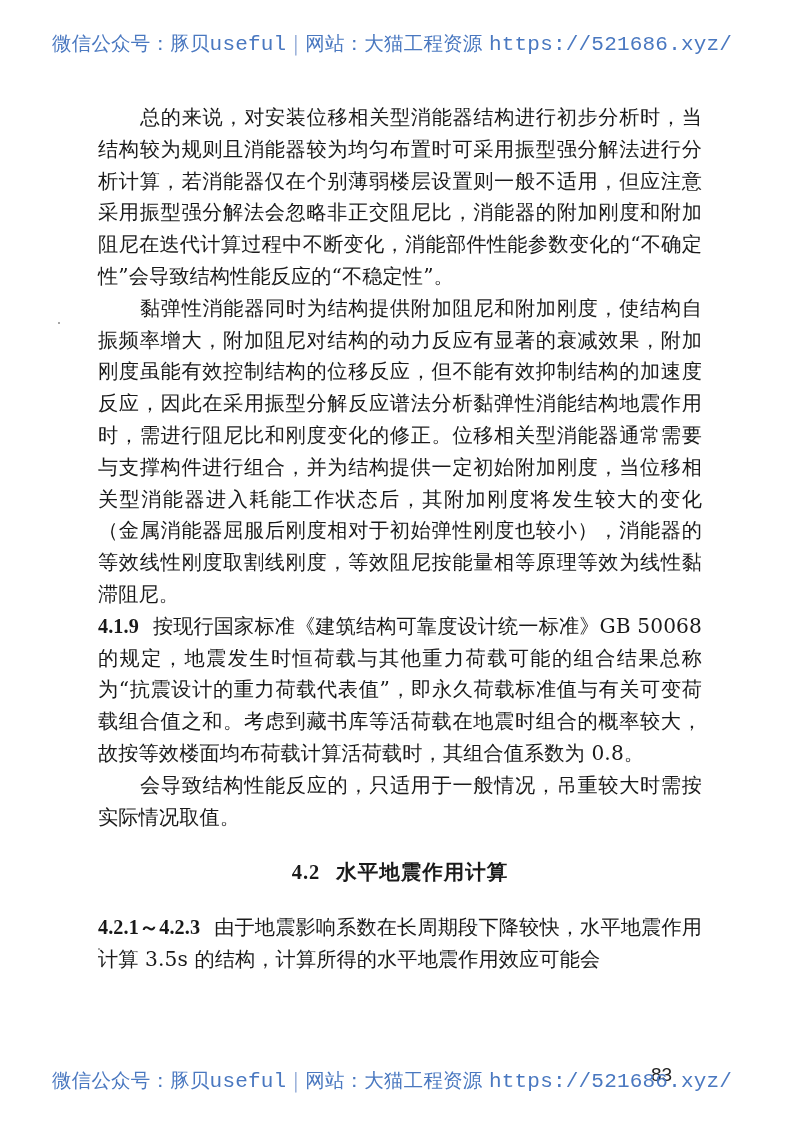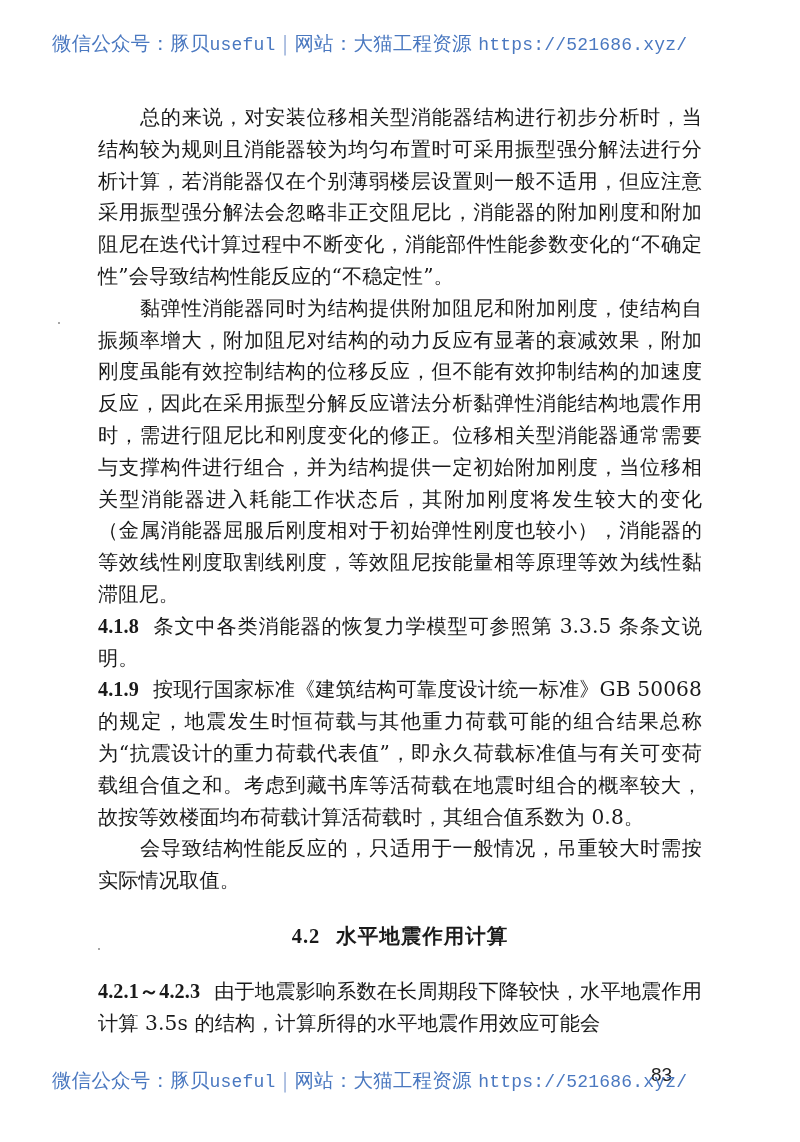--- a/index.html
+++ b/index.html
@@ -8,7 +8,7 @@
   .watermark { position: absolute; left: 52px; width: 700px; height: 30px;
                font-family: "DejaVu Serif", serif; font-size: 19.5px; color: #4a78c0;
                white-space: nowrap; letter-spacing: 0.2px; }
-  .watermark .mono { font-family: "Liberation Mono", "DejaVu Sans Mono", monospace; font-size: 18px; }
+  .watermark .mono { font-family: "Liberation Mono", "DejaVu Sans Mono", monospace; font-size: 21px; }
   .watermark .sep { color: #9db3db; margin: 0 6px; }
   .wm-top { top: 30px; }
   .wm-bottom { top: 1067px; }

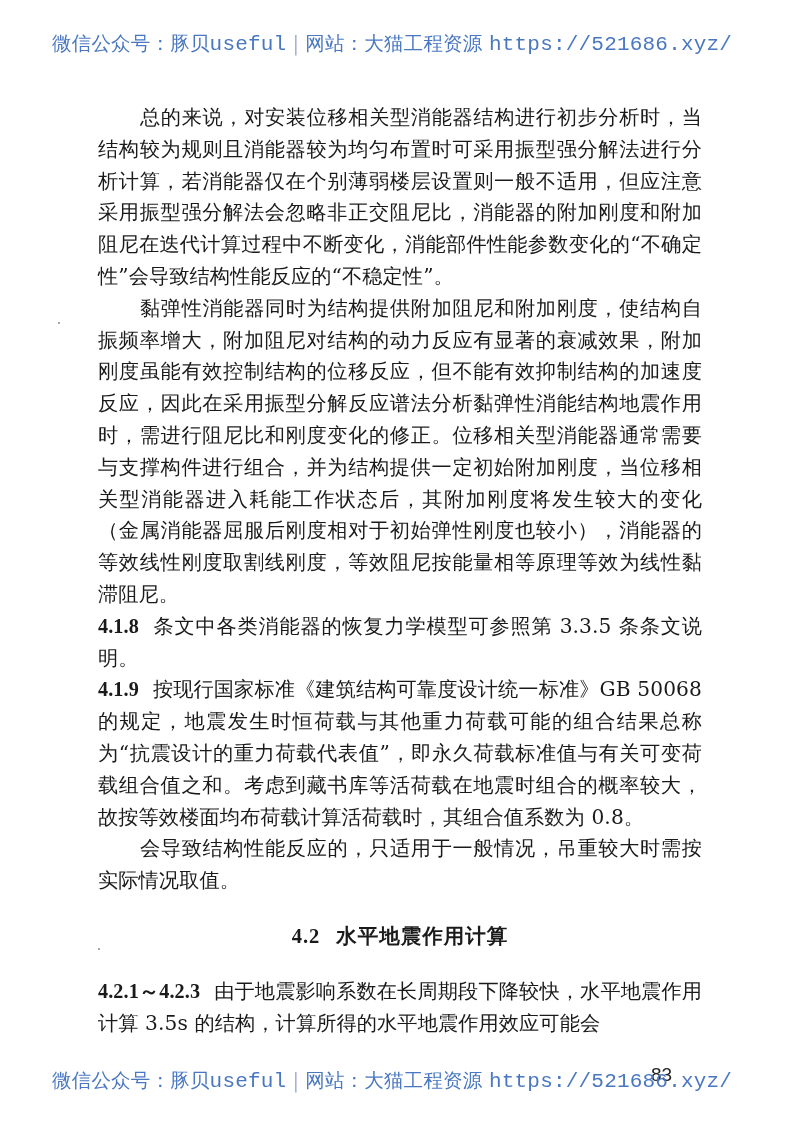--- a/index.html
+++ b/index.html
@@ -34,9 +34,6 @@
   <p class="p indent">总的来说，对安装位移相关型消能器结构进行初步分析时，当结构较为规则且消能器较为均匀布置时可采用振型强分解法进行分析计算，若消能器仅在个别薄弱楼层设置则一般不适用，但应注意采用振型强分解法会忽略非正交阻尼比，消能器的附加刚度和附加阻尼在迭代计算过程中不断变化，消能部件性能参数变化的“不确定性”会导致结构性能反应的“不稳定性”。</p>
   <p class="p indent">黏弹性消能器同时为结构提供附加阻尼和附加刚度，使结构自振频率增大，附加阻尼对结构的动力反应有显著的衰减效果，附加刚度虽能有效控制结构的位移反应，但不能有效抑制结构的加速度反应，因此在采用振型分解反应谱法分析黏弹性消能结构地震作用时，需进行阻尼比和刚度变化的修正。位移相关型消能器通常需要与支撑构件进行组合，并为结构提供一定初始附加刚度，当位移相关型消能器进入耗能工作状态后，其附加刚度将发生较大的变化（金属消能器屈服后刚度相对于初始弹性刚度也较小），消能器的等效线性刚度取割线刚度，等效阻尼按能量相等原理等效为线性黏滞阻尼。</p>
 
-  <p class="p">
-    <span class="clause-no">4.1.8</span><span>条文中各类消能器的恢复力学模型可参照第 3.3.5 条条文说明。</span>
-  </p>
 
   <p class="p">
     <span class="clause-no">4.1.9</span><span>按现行国家标准《建筑结构可靠度设计统一标准》GB 50068的规定，地震发生时恒荷载与其他重力荷载可能的组合结果总称为“抗震设计的重力荷载代表值”，即永久荷载标准值与有关可变荷载组合值之和。考虑到藏书库等活荷载在地震时组合的概率较大，故按等效楼面均布荷载计算活荷载时，其组合值系数为 0.8。</span>

